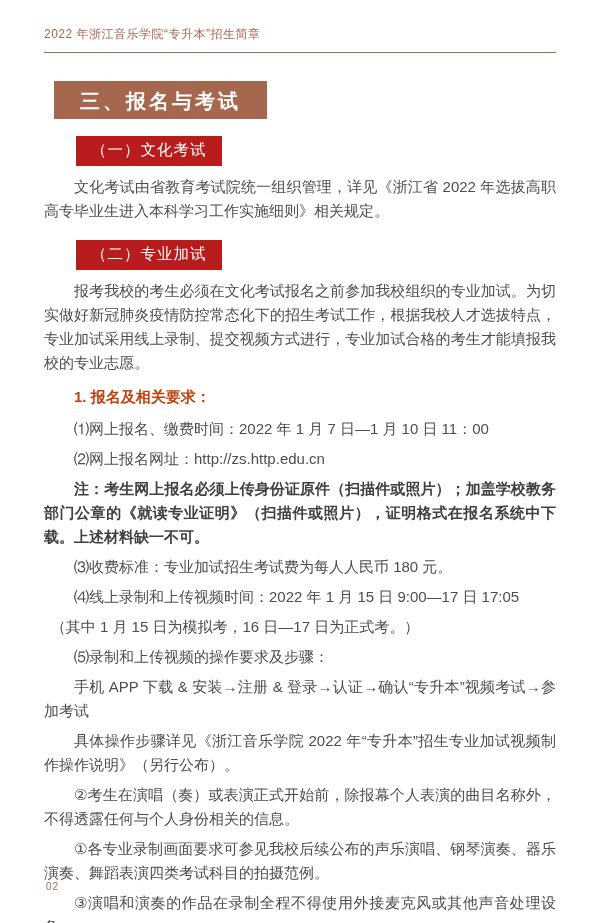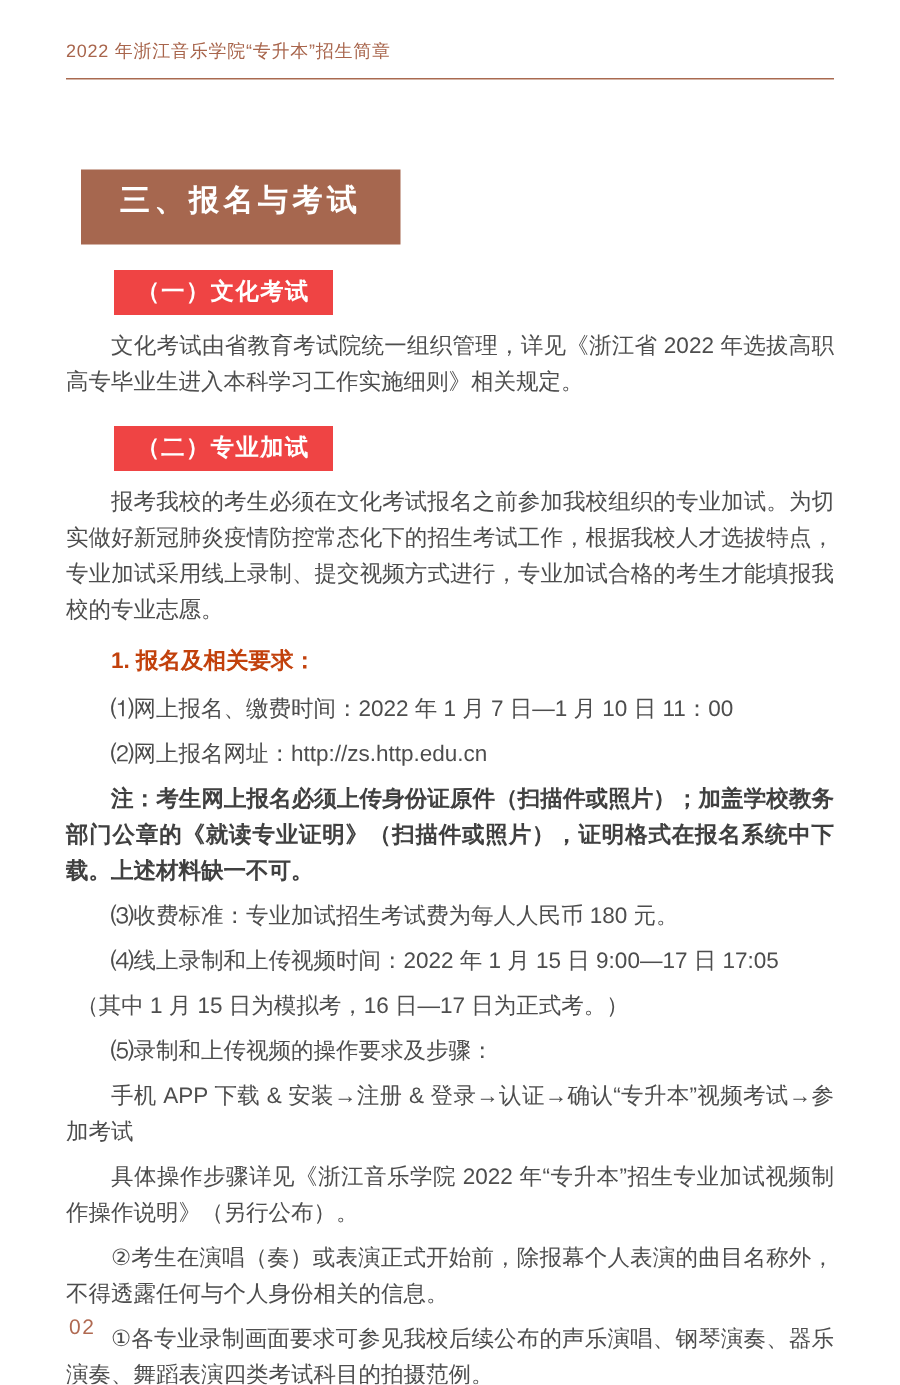--- a/index.html
+++ b/index.html
@@ -25,13 +25,13 @@
   .banner-lg {
     display: block;
     width: fit-content;
-    margin: 60px 0 0 10px;
+    margin: 28px 0 0 10px;
     background: #a6674f;
     color: #ffffff;
     font-size: 20px;
     font-weight: bold;
     letter-spacing: 3px;
-    padding: 7px 26px 16px 26px;
+    padding: 7px 26px 4px 26px;
     text-align: center;
   }
   .banner-sm {

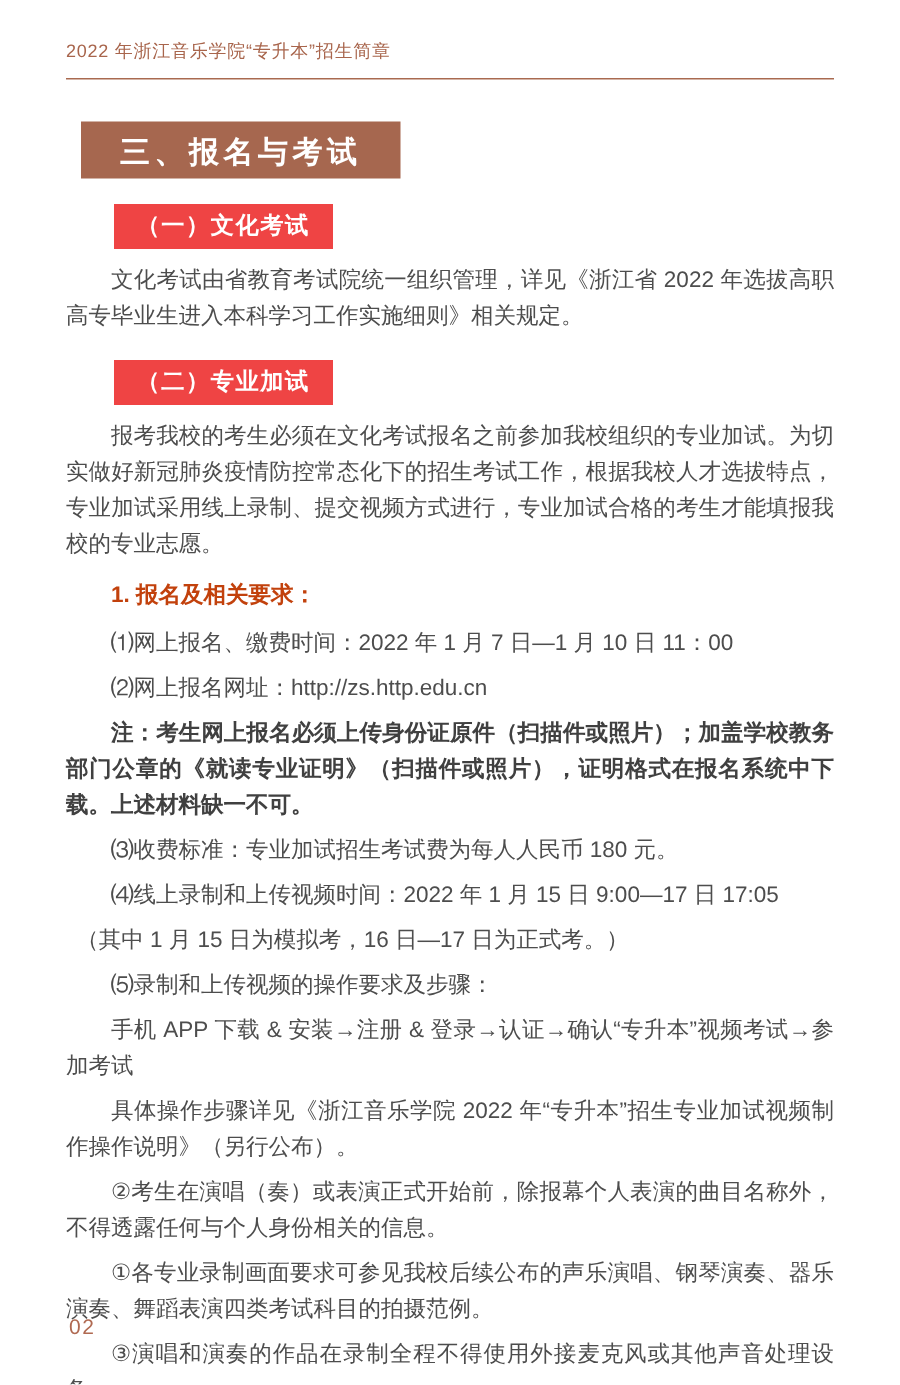--- a/index.html
+++ b/index.html
@@ -38,10 +38,10 @@
     display: block;
     width: fit-content;
     margin: 17px 0 9px 32px;
-    background: #ef4444;
+    background: #b91c1c;
     color: #ffffff;
     font-size: 15.5px;
-    font-weight: bold;
+    font-weight: normal;
     letter-spacing: 1px;
     padding: 4px 15px 5px 15px;
   }

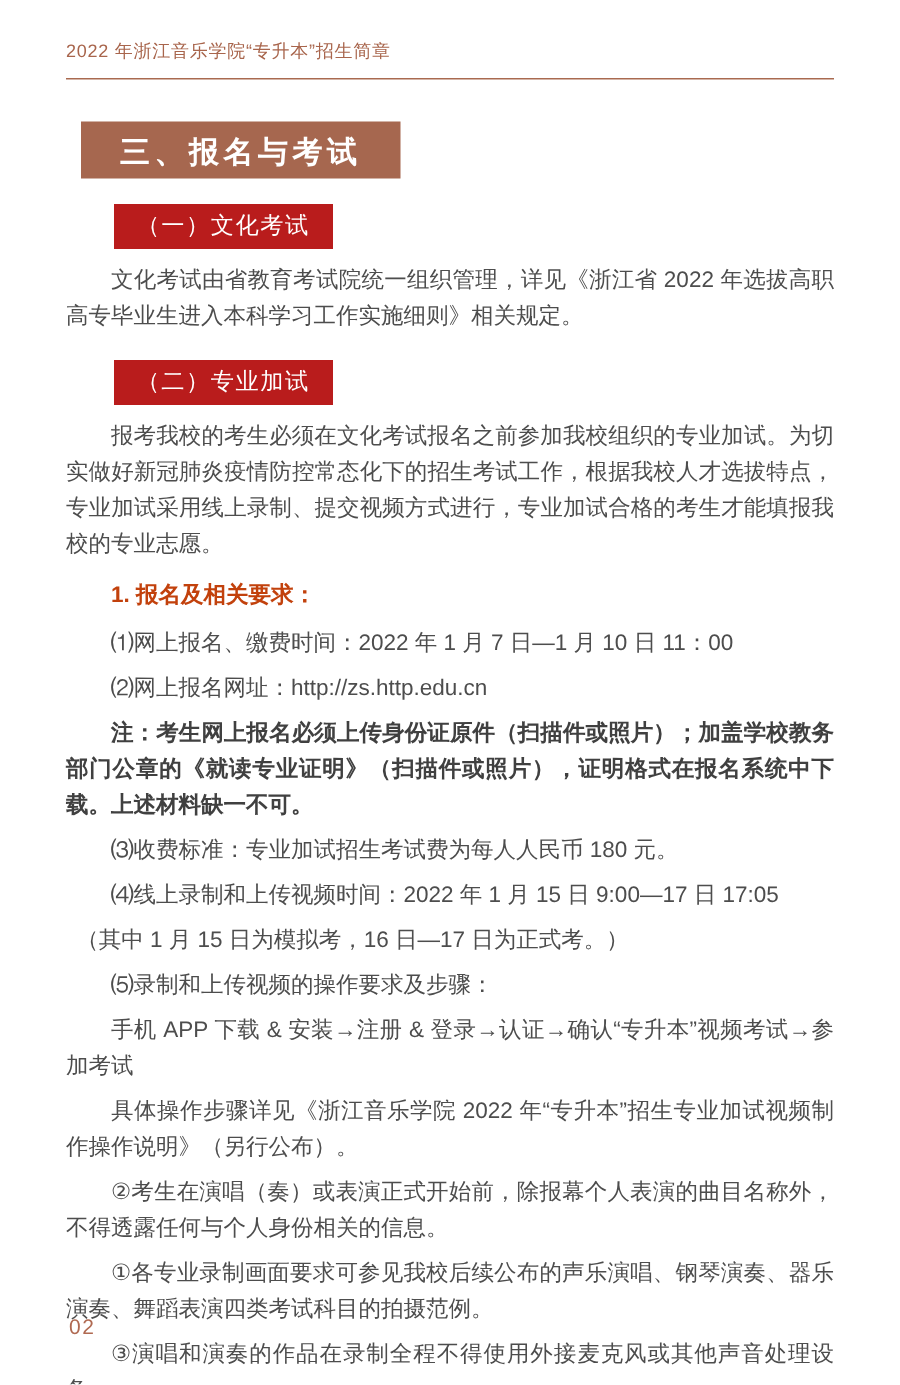--- a/index.html
+++ b/index.html
@@ -69,7 +69,7 @@
     top: 876px;
   }
   .page-num {
-    font-size: 14px;
+    font-size: 10px;
     color: #b06a52;
     letter-spacing: 1px;
   }

